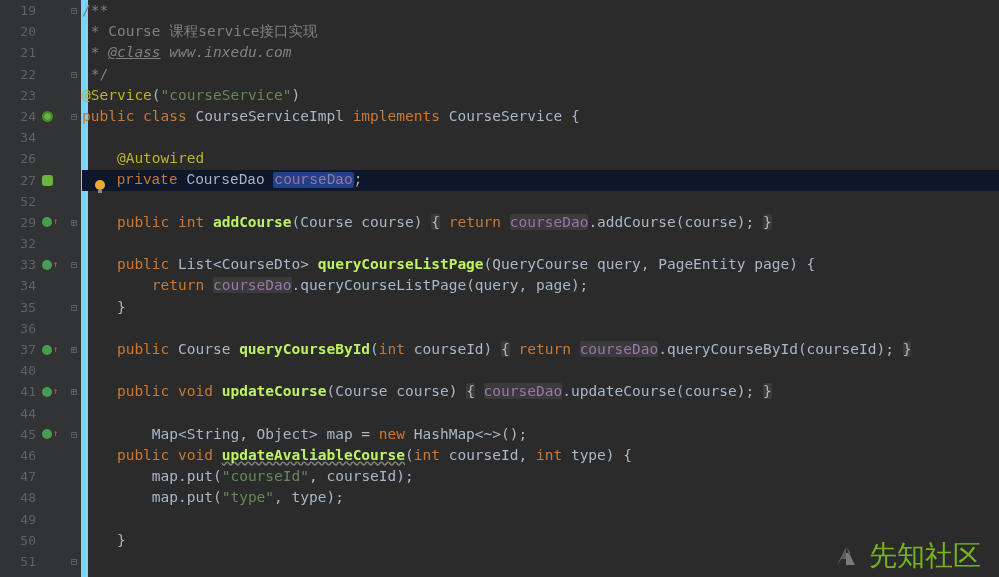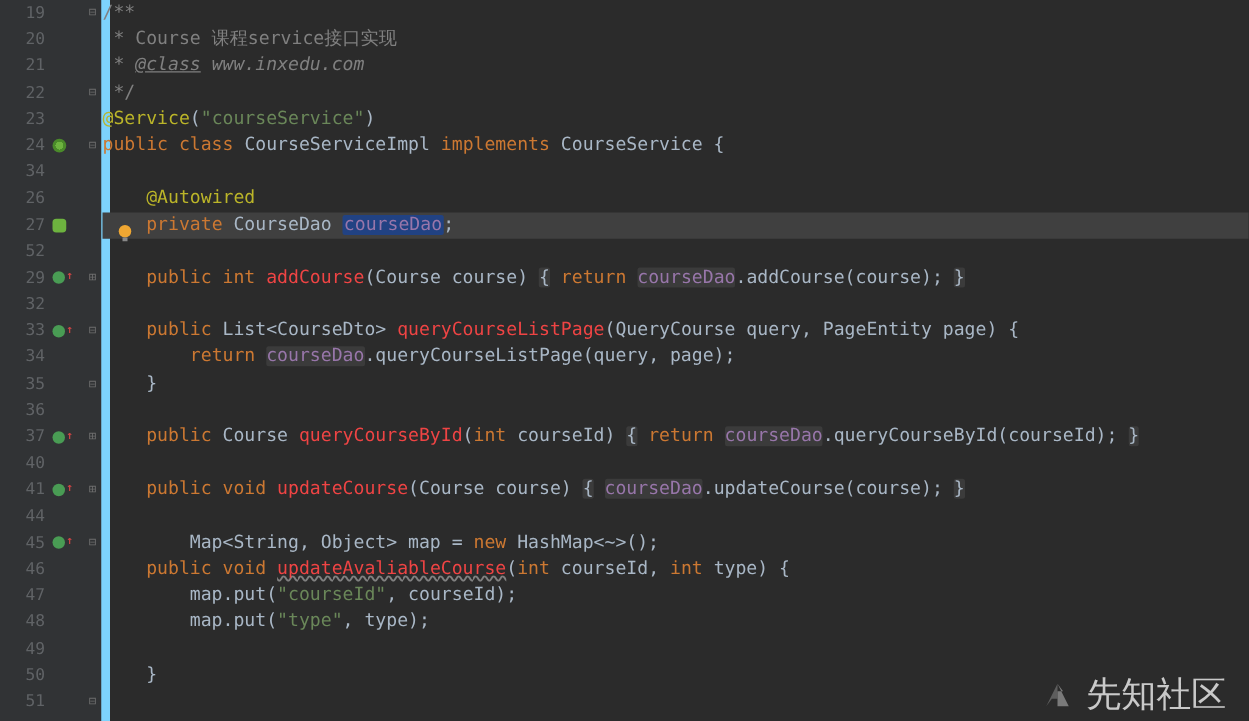--- a/index.html
+++ b/index.html
@@ -64,7 +64,8 @@
     padding-left: 0;
   }
   .highlight-line {
-    background: #404040;
+    background: #0f172a;
+    font-family: Liberation Mono, monospace;
   }
   .sel { background: #214283; border-radius: 2px; padding: 0 1px; }
   .boxed { background: #3b3b3b; border-radius: 2px; padding: 0 0px; }

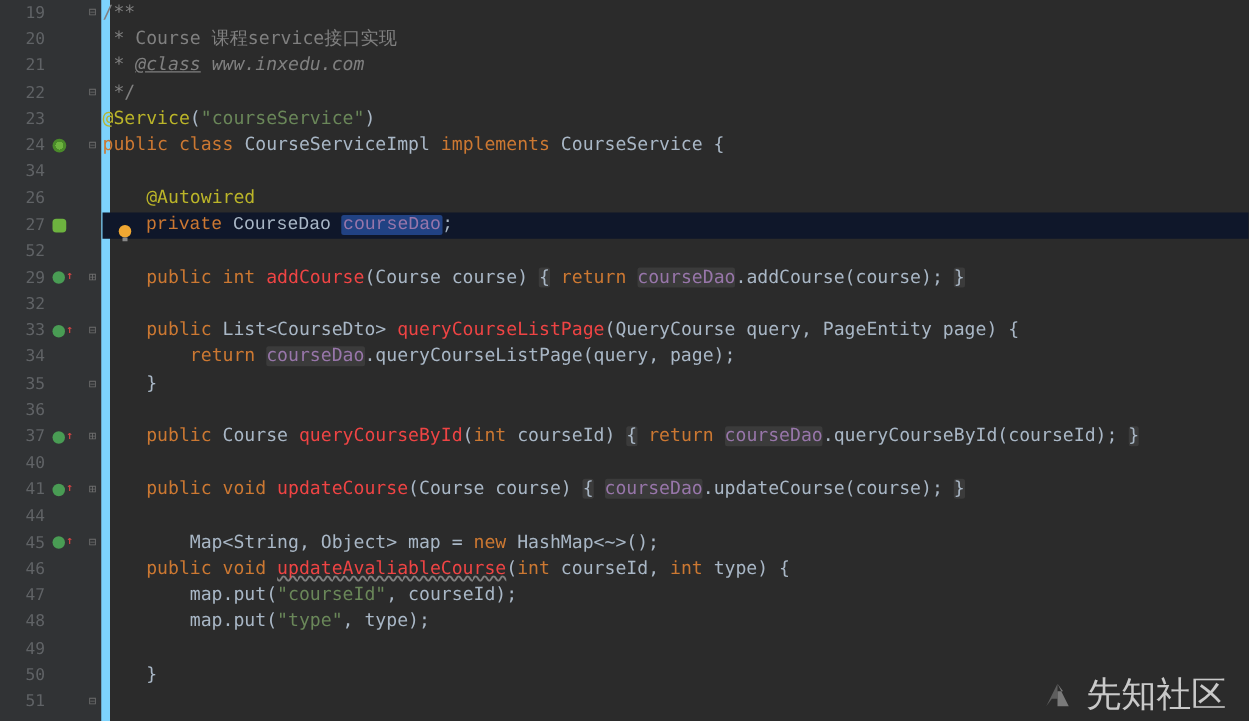--- a/index.html
+++ b/index.html
@@ -75,7 +75,7 @@
   .cmt { color: #808080; }
   .cmt-tag { color: #808080; text-decoration: underline; font-style: italic; }
   .cmt-val { color: #808080; font-style: italic; }
-  .fn { color: #ef4444; }
+  .fn { color: #bef264; font-weight: bold; }
   .field { color: #9876aa; }
   .wavy { text-decoration: underline wavy #808080; text-decoration-skip-ink: none; }
   .type { color: #a9b7c6; }

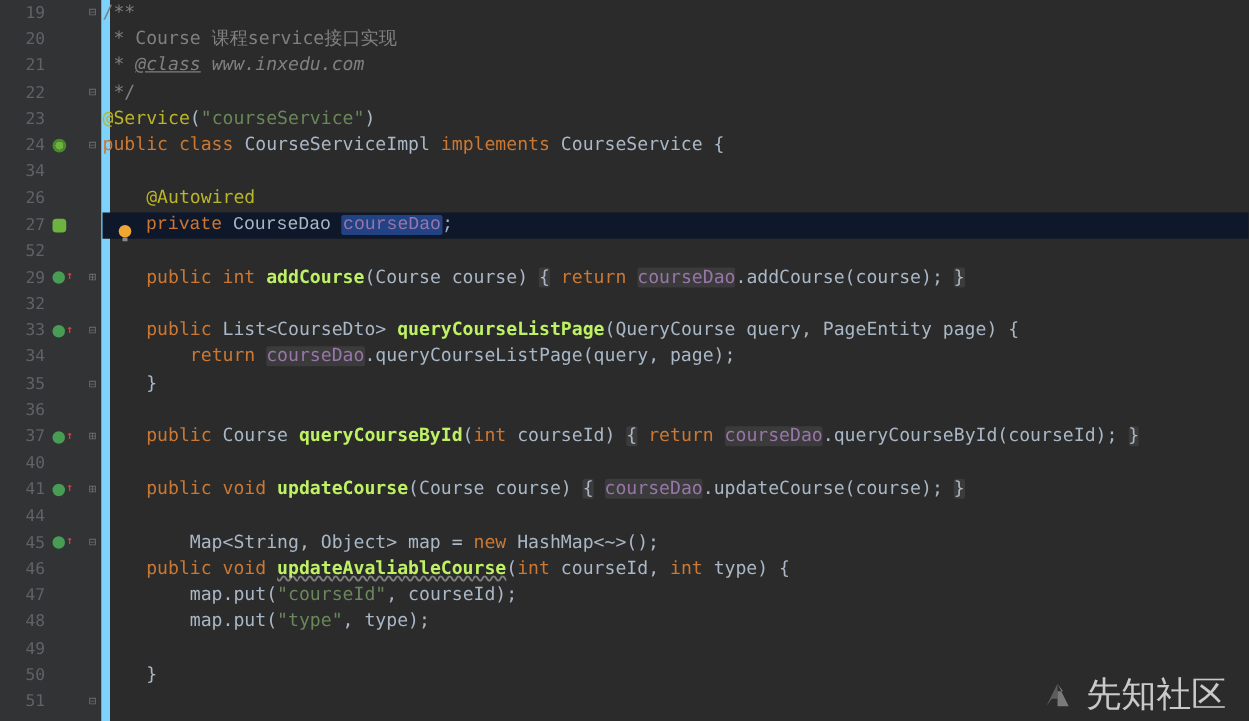--- a/index.html
+++ b/index.html
@@ -93,7 +93,7 @@
     position: absolute;
     right: 18px;
     bottom: 6px;
-    color: #e5e5e5;
+    color: #84cc16;
     font-size: 28px;
     font-family: sans-serif;
     display: flex;

